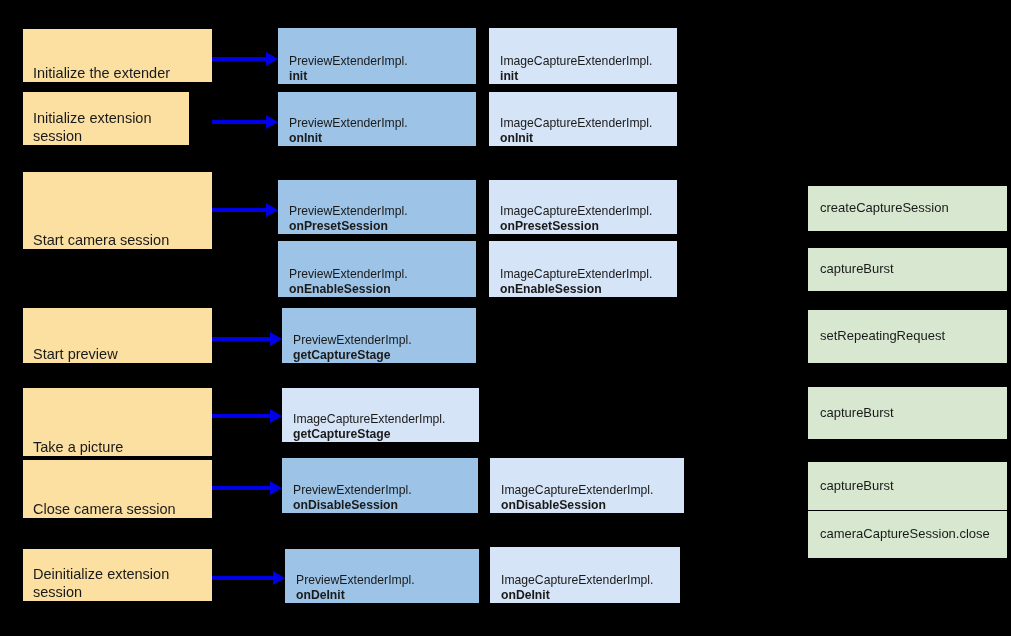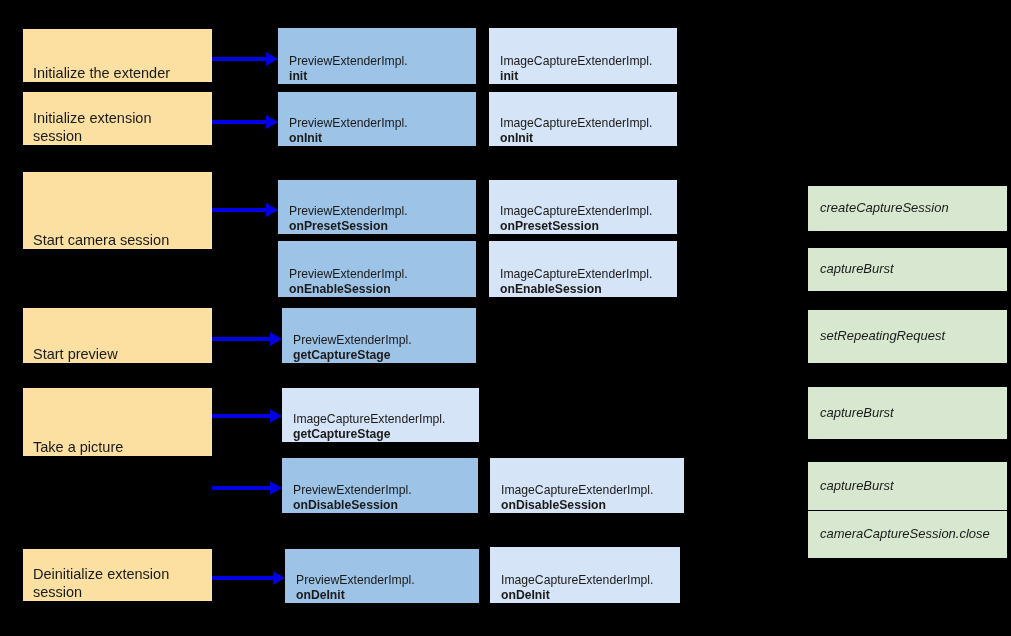--- a/index.html
+++ b/index.html
@@ -70,7 +70,7 @@
     <div class="box stage-box" style="left: 23px; top: 29px; width: 189px; height: 53px;">
       <span class="txt">Initialize the extender</span>
     </div>
-    <div class="box stage-box" style="left: 23px; top: 92px; width: 189px; height: 53px;">
+    <div class="box stage-box" style="left: 23px; top: 92px; width: 166px; height: 53px;">
       <span class="txt">Initialize extension</span>
       <span class="txt">session</span>
     </div>

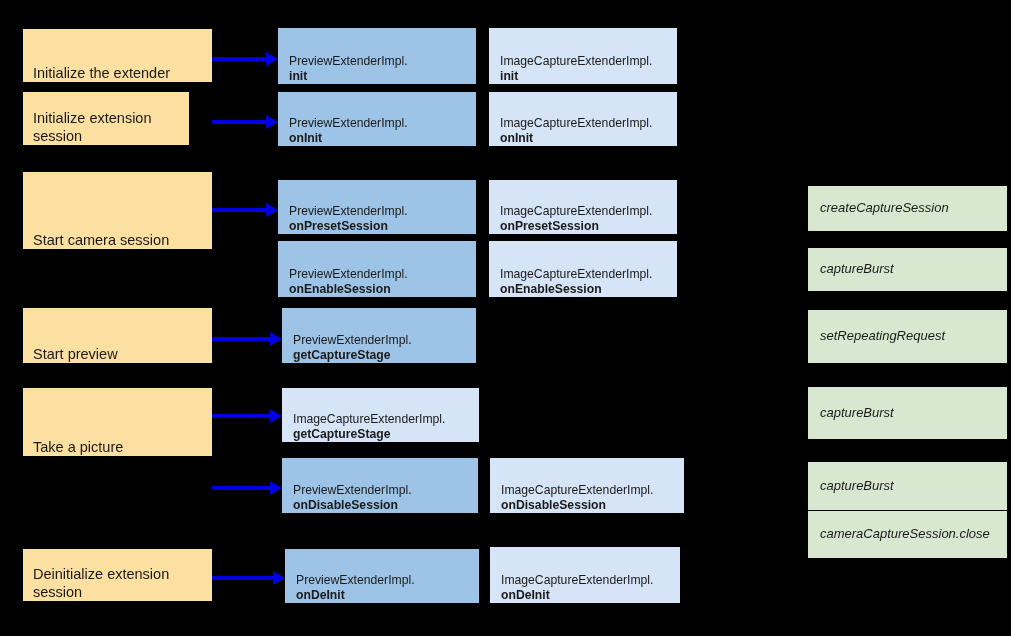--- a/index.html
+++ b/index.html
@@ -38,7 +38,6 @@
     font-size:13px;
     padding:8px 12px;
     justify-content:center;
-    font-style:italic;
   }
   .cls{display:block;font-weight:400;margin-top:29px;}
   .mth{display:block;font-weight:700;}

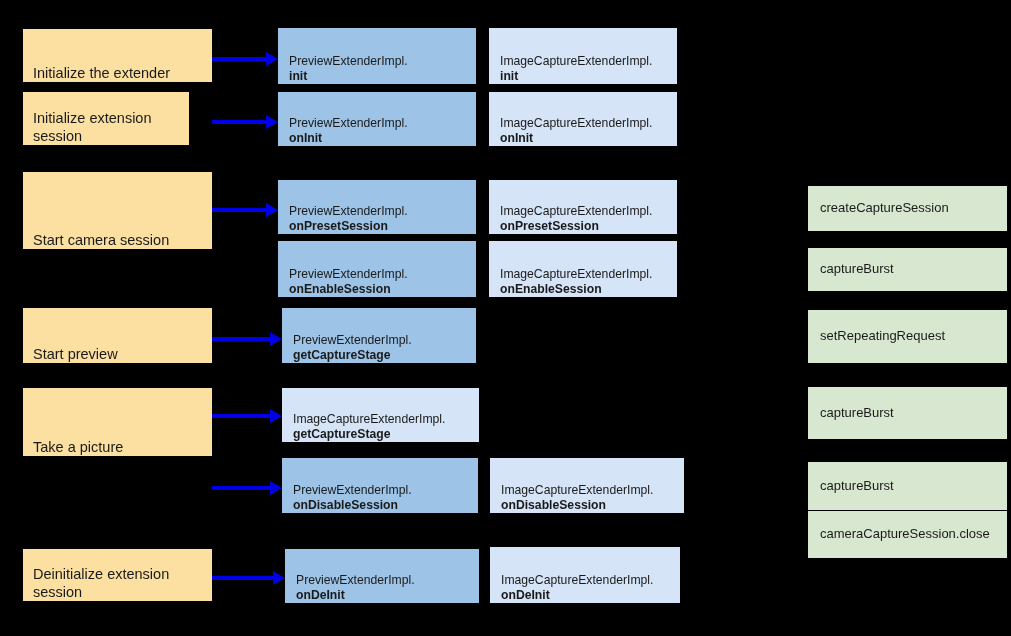--- a/index.html
+++ b/index.html
@@ -81,6 +81,9 @@
     </div>
     <div class="box stage-box" style="left: 23px; top: 388px; width: 189px; height: 68px;">
       <span class="txt">Take a picture</span>
+    </div>
+    <div class="box stage-box" style="left: 23px; top: 460px; width: 189px; height: 58px;">
+      <span class="txt">Close camera session</span>
     </div>
     <div class="box stage-box" style="left: 23px; top: 549px; width: 189px; height: 52px;">
       <span class="txt">Deinitialize extension</span>

